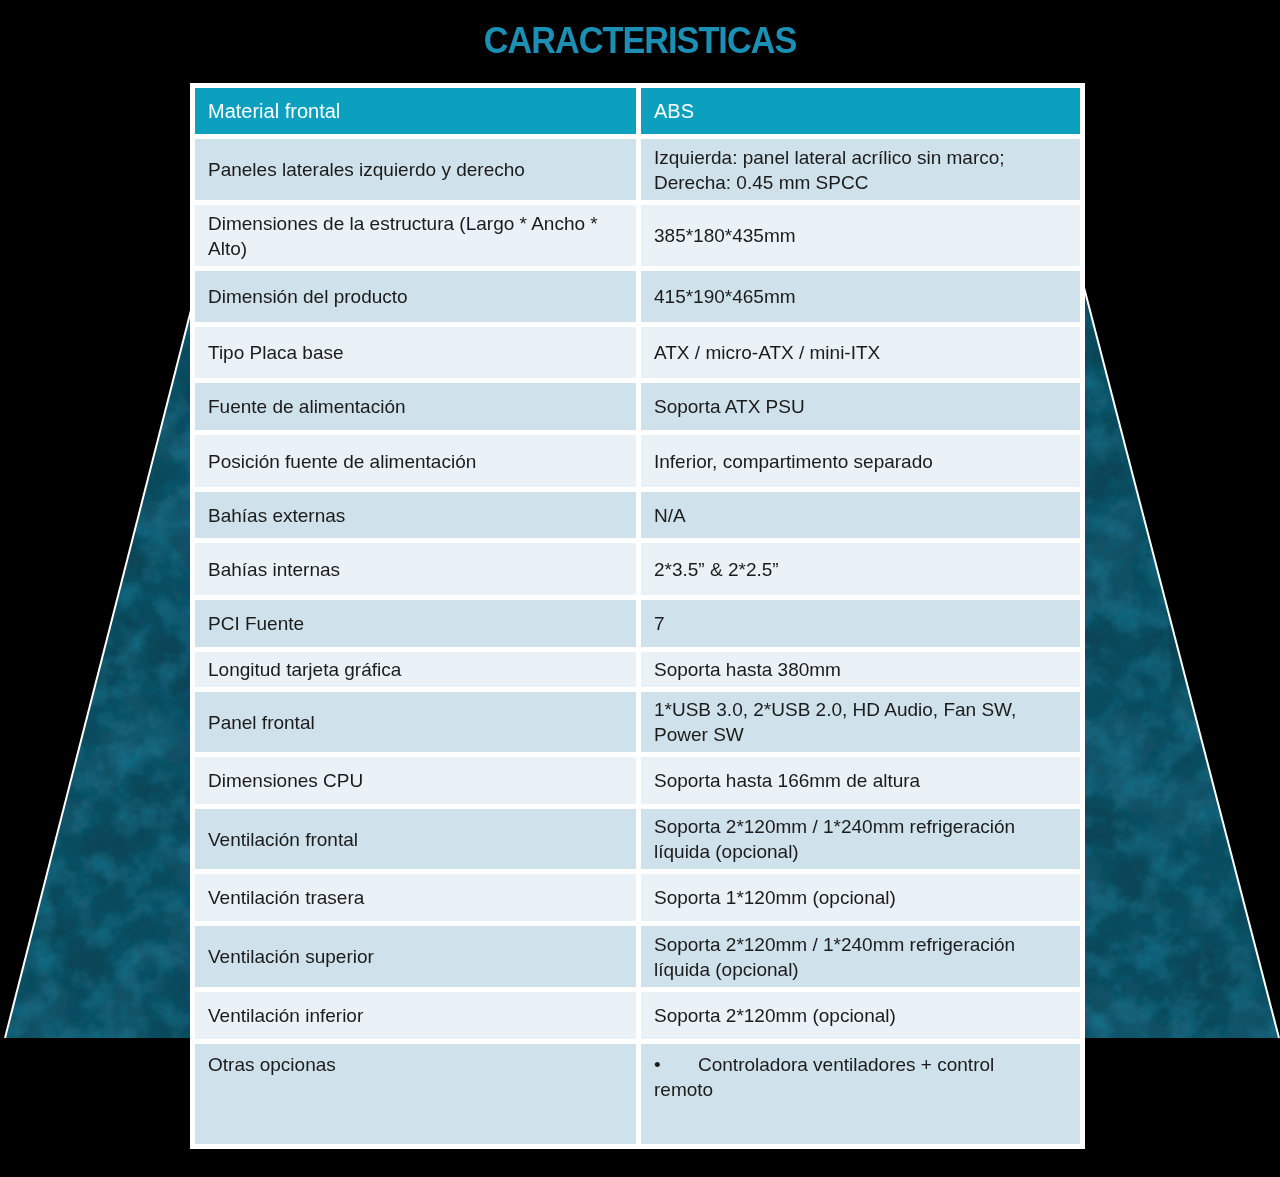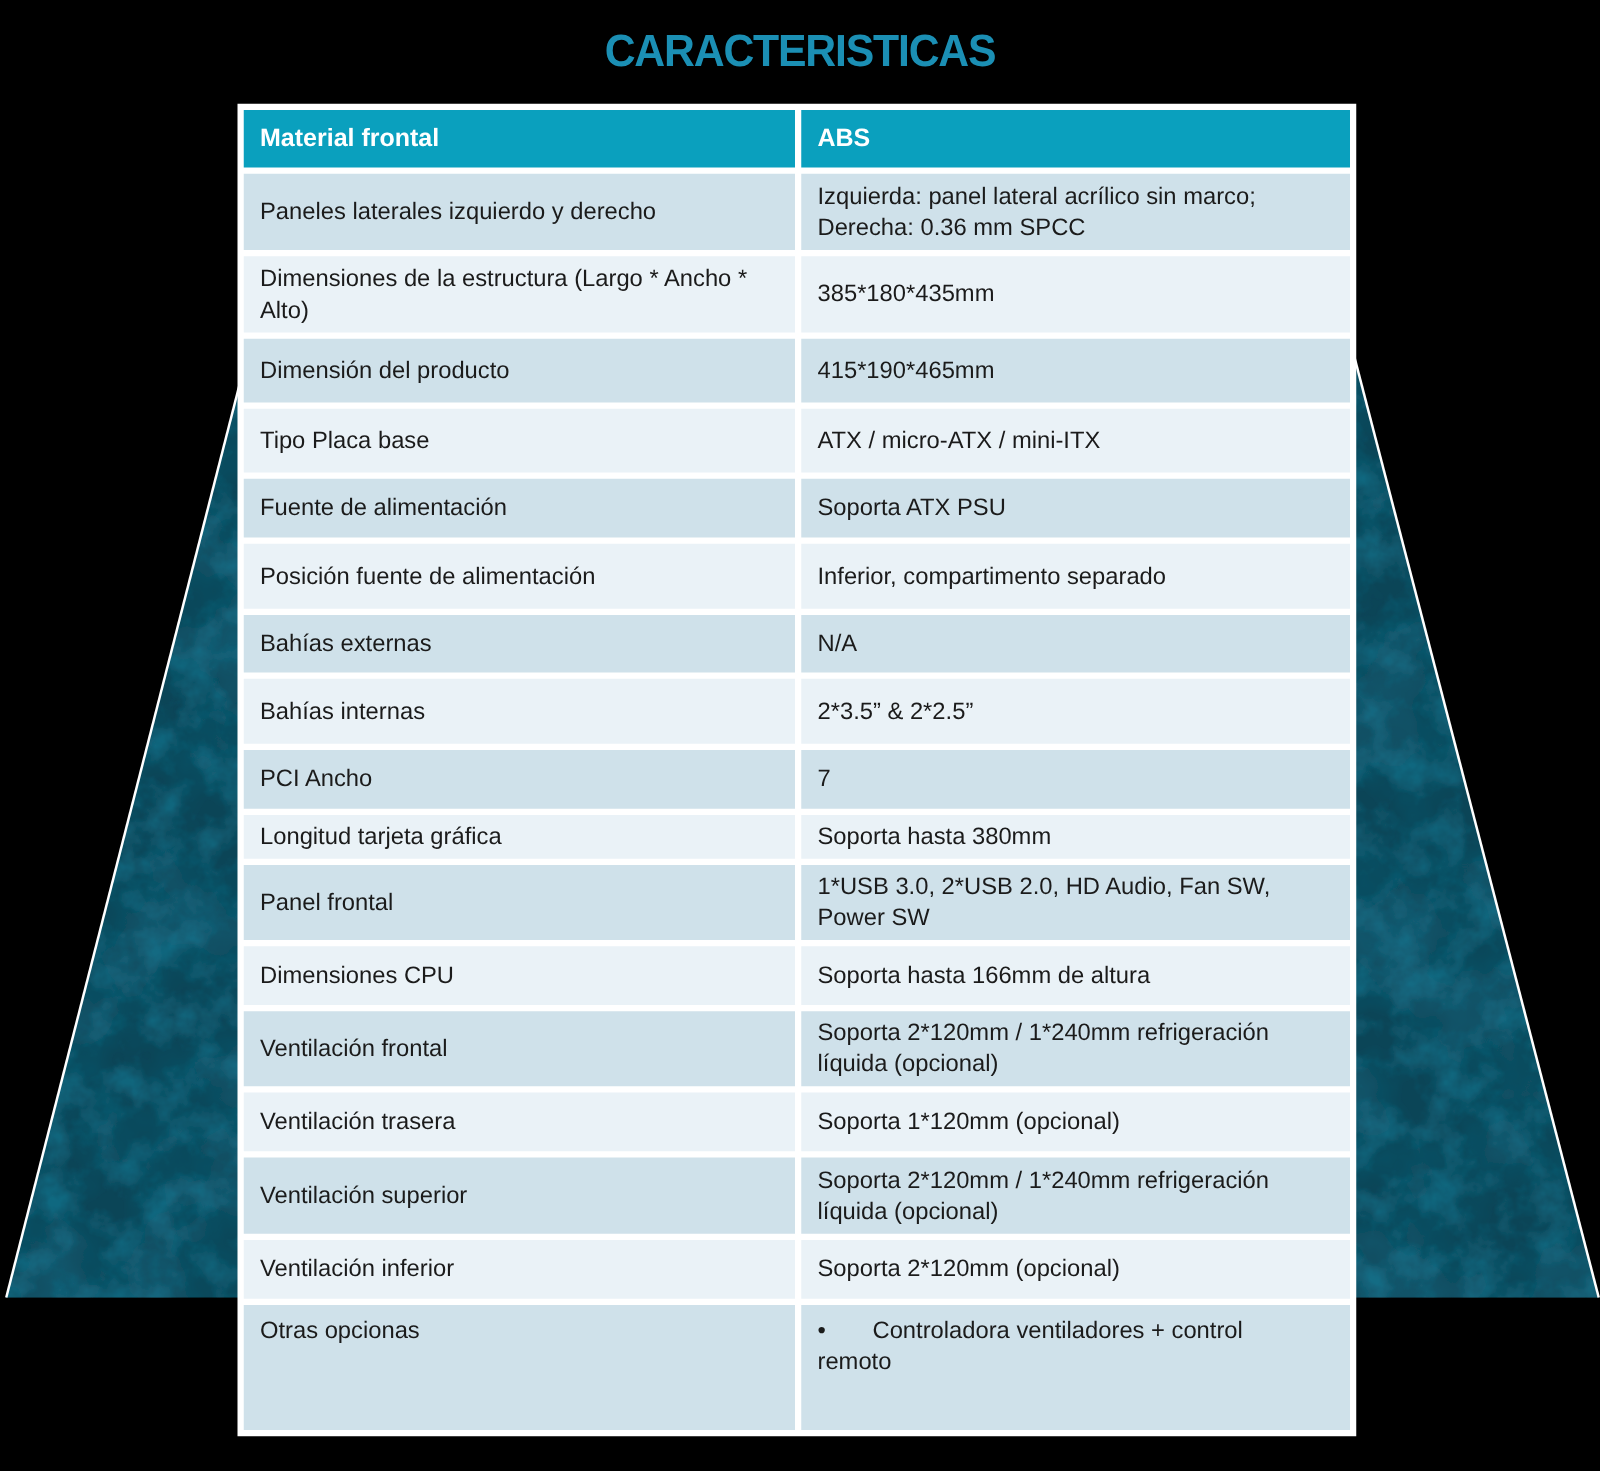--- a/index.html
+++ b/index.html
@@ -49,7 +49,7 @@
   .spec-table th {
     background: var(--header-bg, #0aa0be);
     color: var(--header-text, #ffffff);
-    font-weight: bold;
+    font-weight: normal;
     font-size: 20px;
   }
   .spec-table td { color: var(--cell-text, #1b1b1b); }

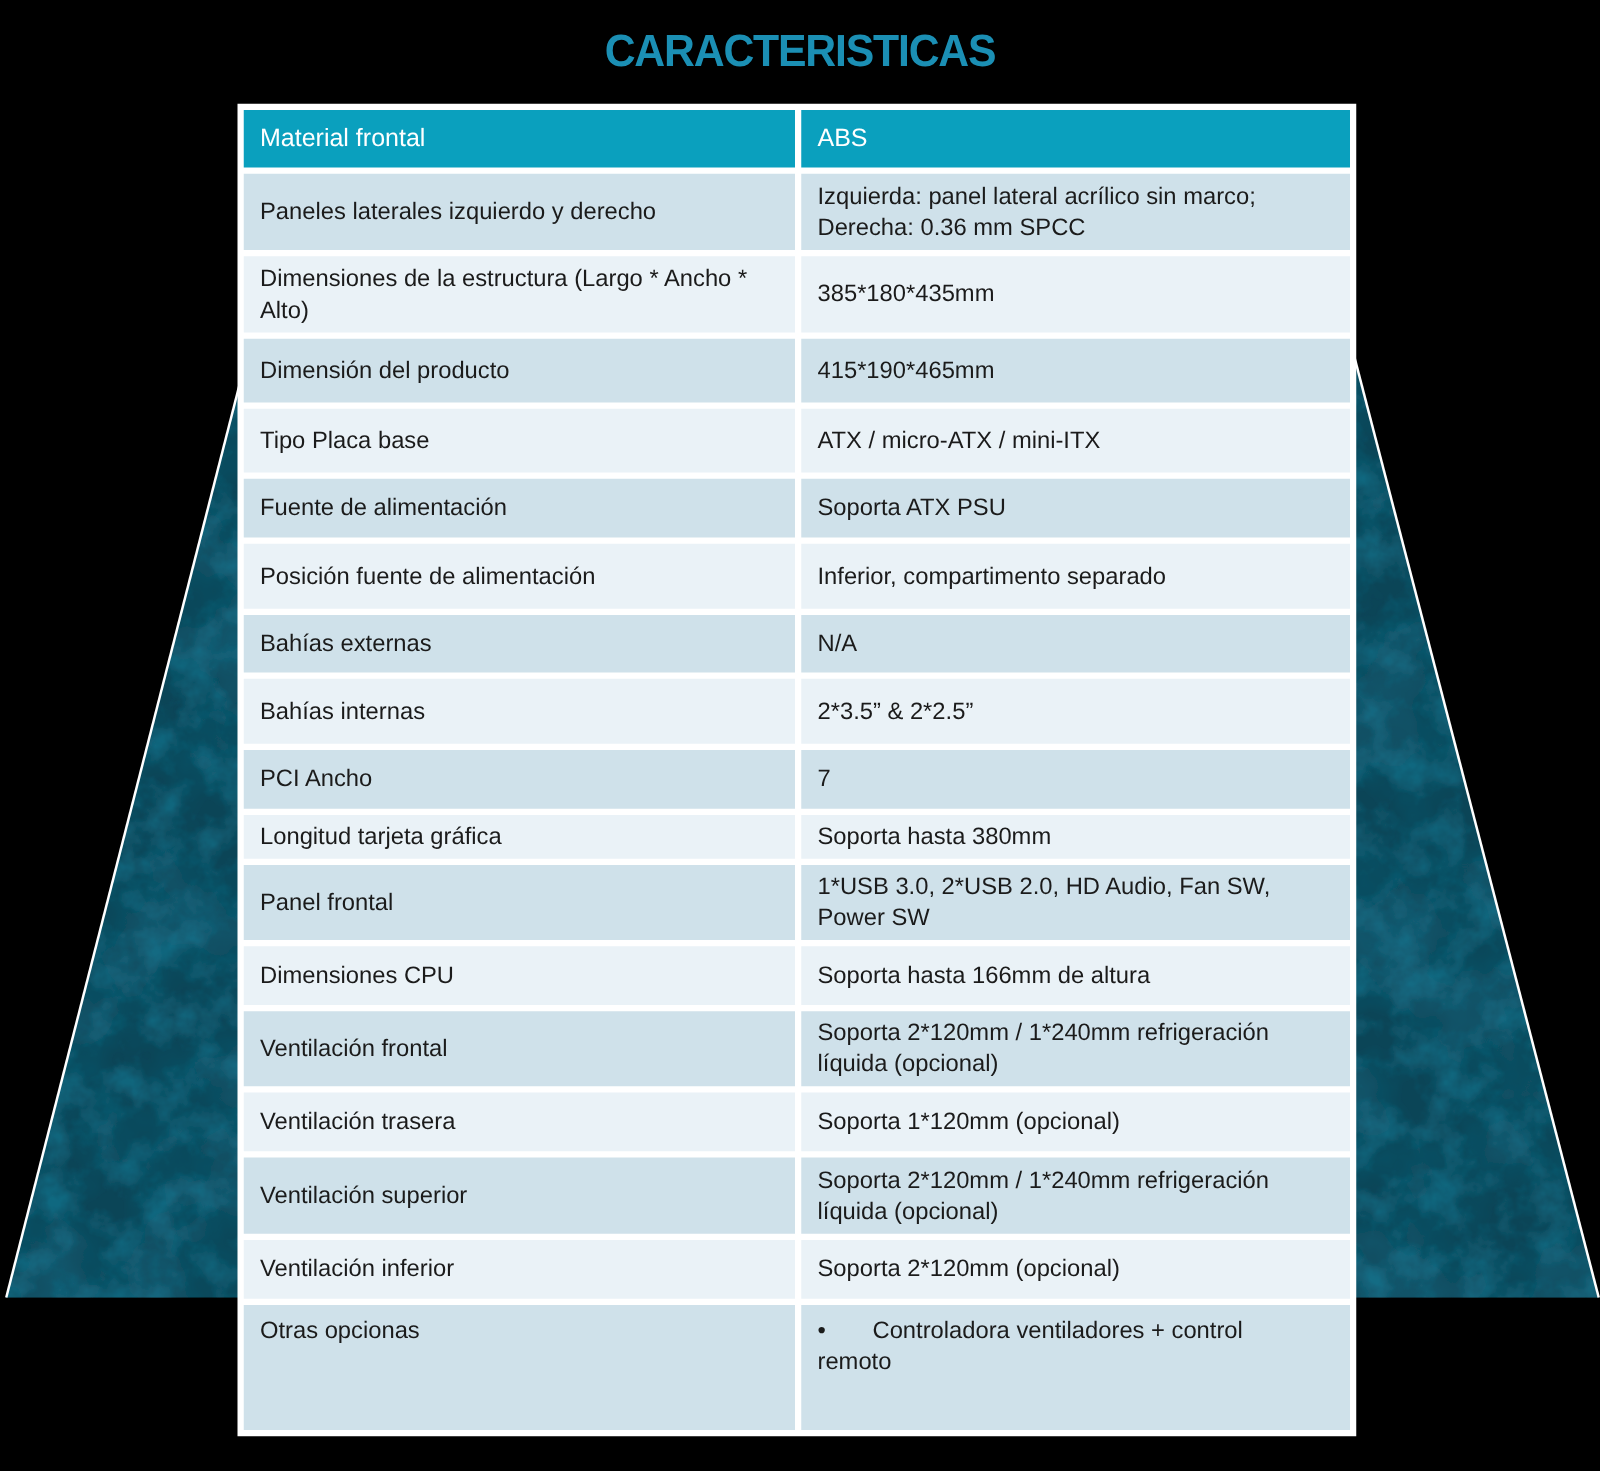--- a/index.html
+++ b/index.html
@@ -124,7 +124,7 @@
     <tr class="dark">
     <td class="label">Paneles laterales izquierdo y derecho</td>
     <td class="value">Izquierda: panel lateral acrílico sin marco;
-Derecha: 0.36 mm SPCC</td>
+Derecha: 0.45 mm SPCC</td>
   </tr>
         <tr class="light">
     <td class="label">Dimensiones de la estructura (Largo * Ancho *

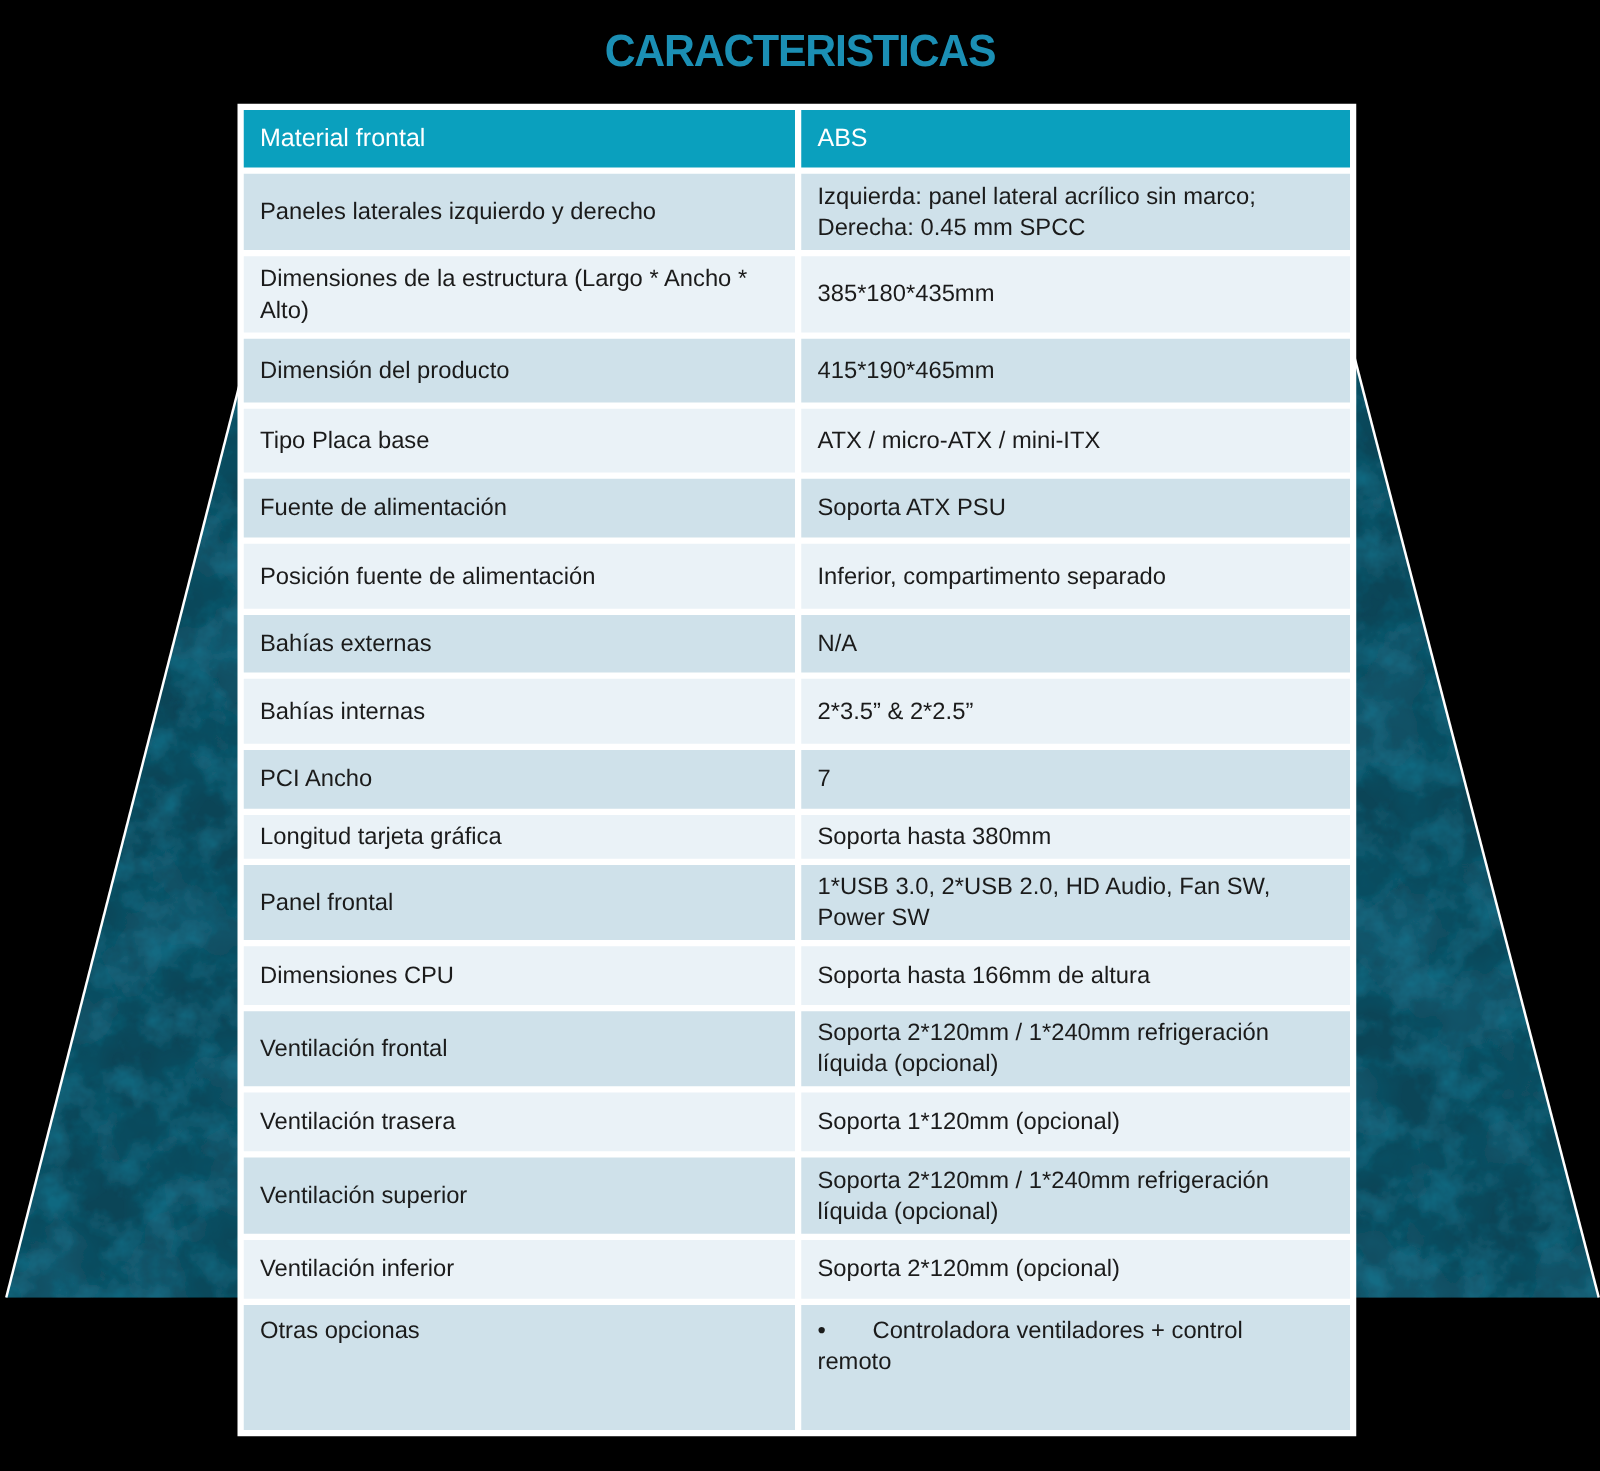--- a/index.html
+++ b/index.html
@@ -156,7 +156,7 @@
     <td class="value">2*3.5” &amp; 2*2.5”</td>
   </tr>
         <tr class="dark">
-    <td class="label">PCI Ancho</td>
+    <td class="label">PCI Fuente</td>
     <td class="value">7</td>
   </tr>
         <tr class="light">

